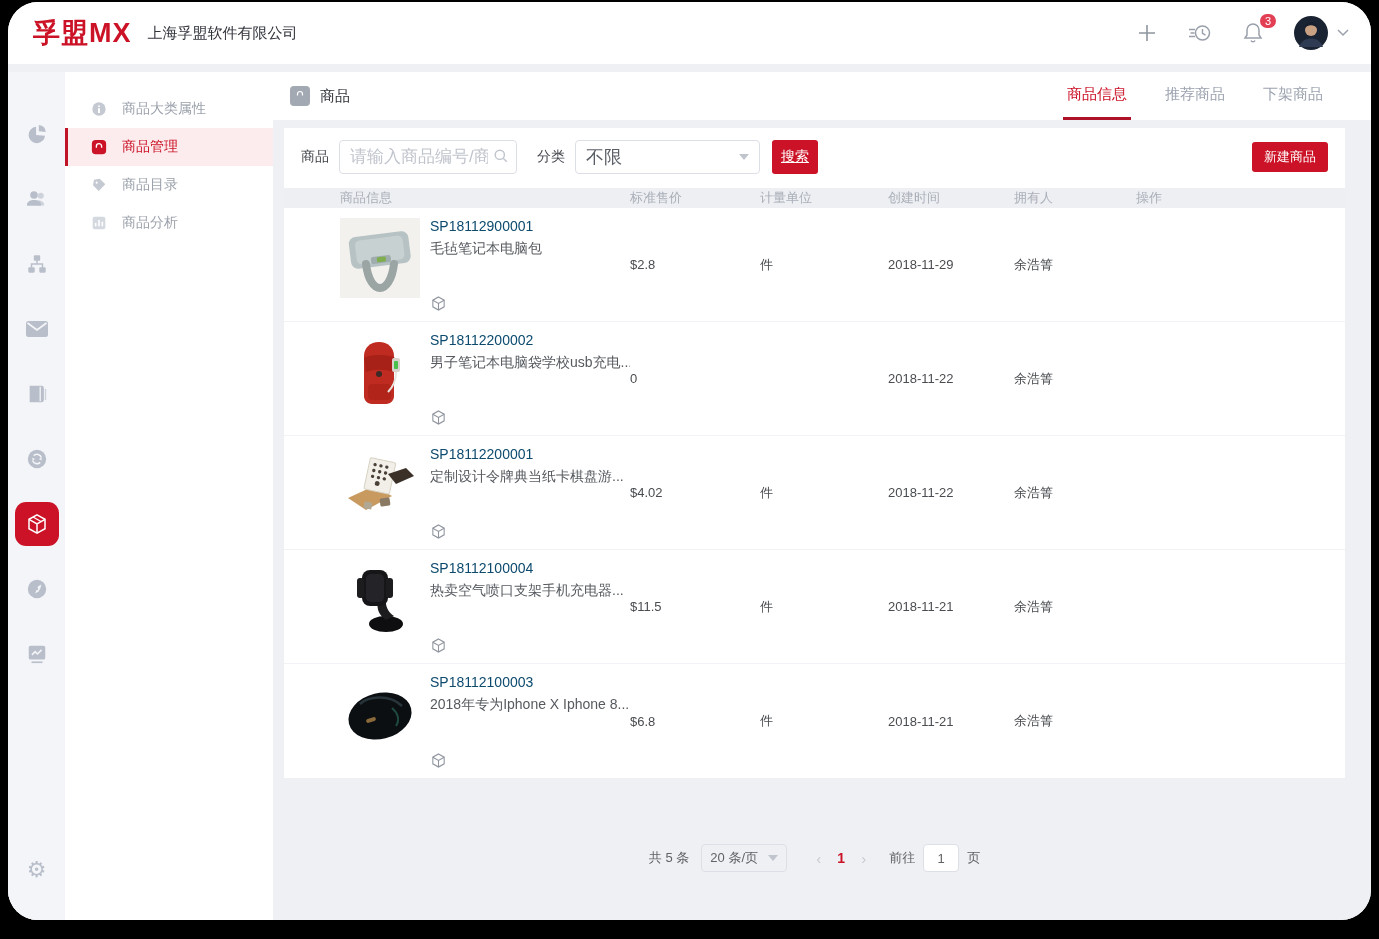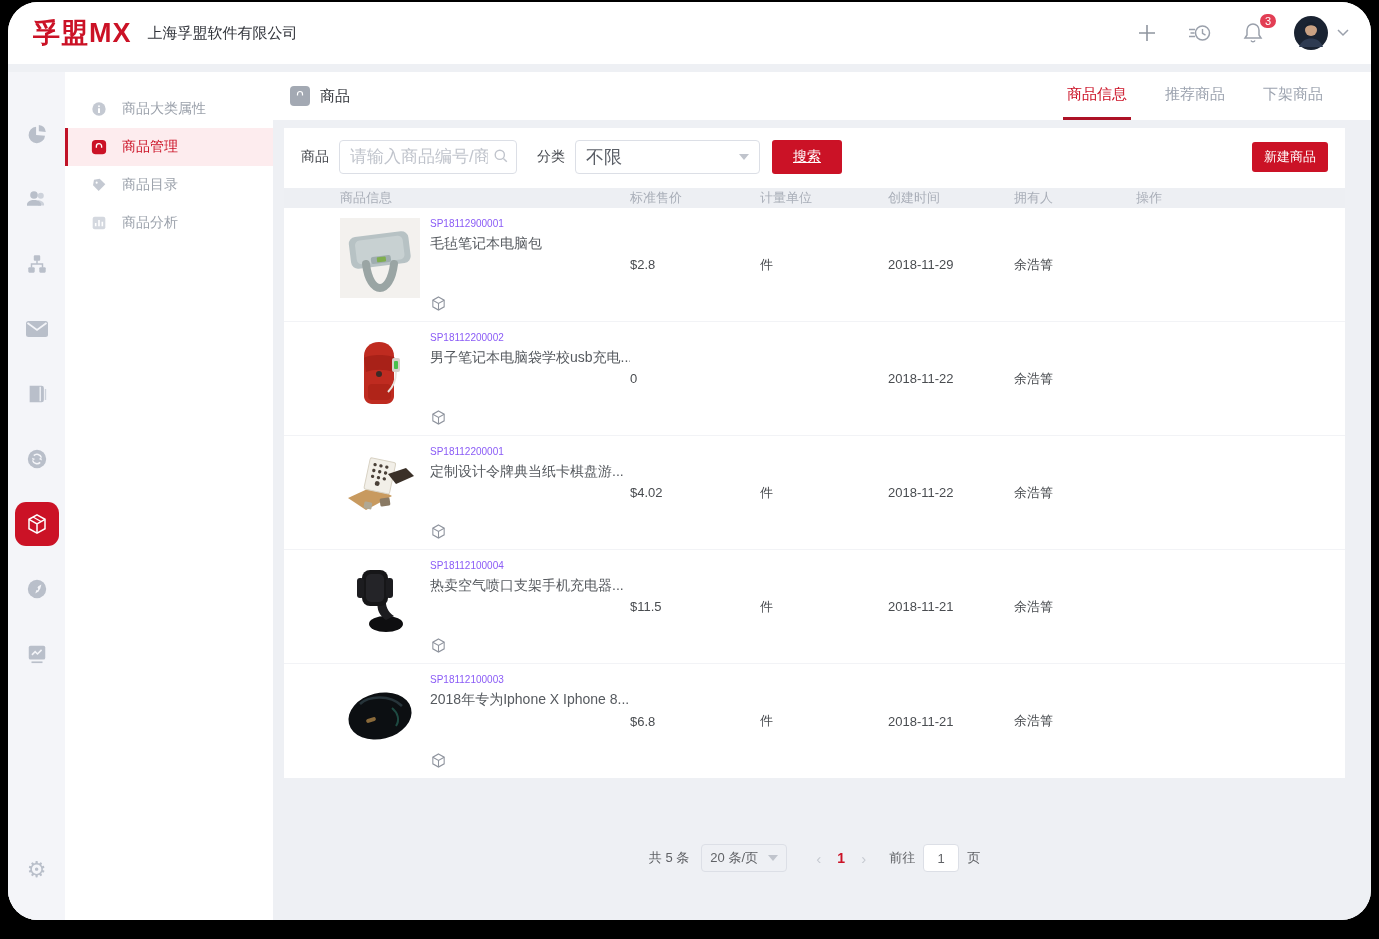--- a/index.html
+++ b/index.html
@@ -54,7 +54,7 @@
   .select .val { font-size:18px; color:#5a5e66; }
   .caret { margin-left:auto; width:0; height:0; border-left:5px solid transparent; border-right:5px solid transparent; border-top:6px solid #c0c4cc; }
   .btn-red { background:#cb1226; color:#fff; border:none; border-radius:3px; font-size:14px; cursor:pointer; font-family:inherit; }
-  .btn-search { width:70px; height:34px;text-decoration:underline; }
+  .btn-search { width:46px; height:34px;text-decoration:underline; }
   .btn-new { height:30px; padding:0 12px; font-size:13px; margin-left:auto; }
 
   .thead, .trow { display:grid; grid-template-columns:290px 130px 128px 126px 122px 1fr; padding-left:56px; }

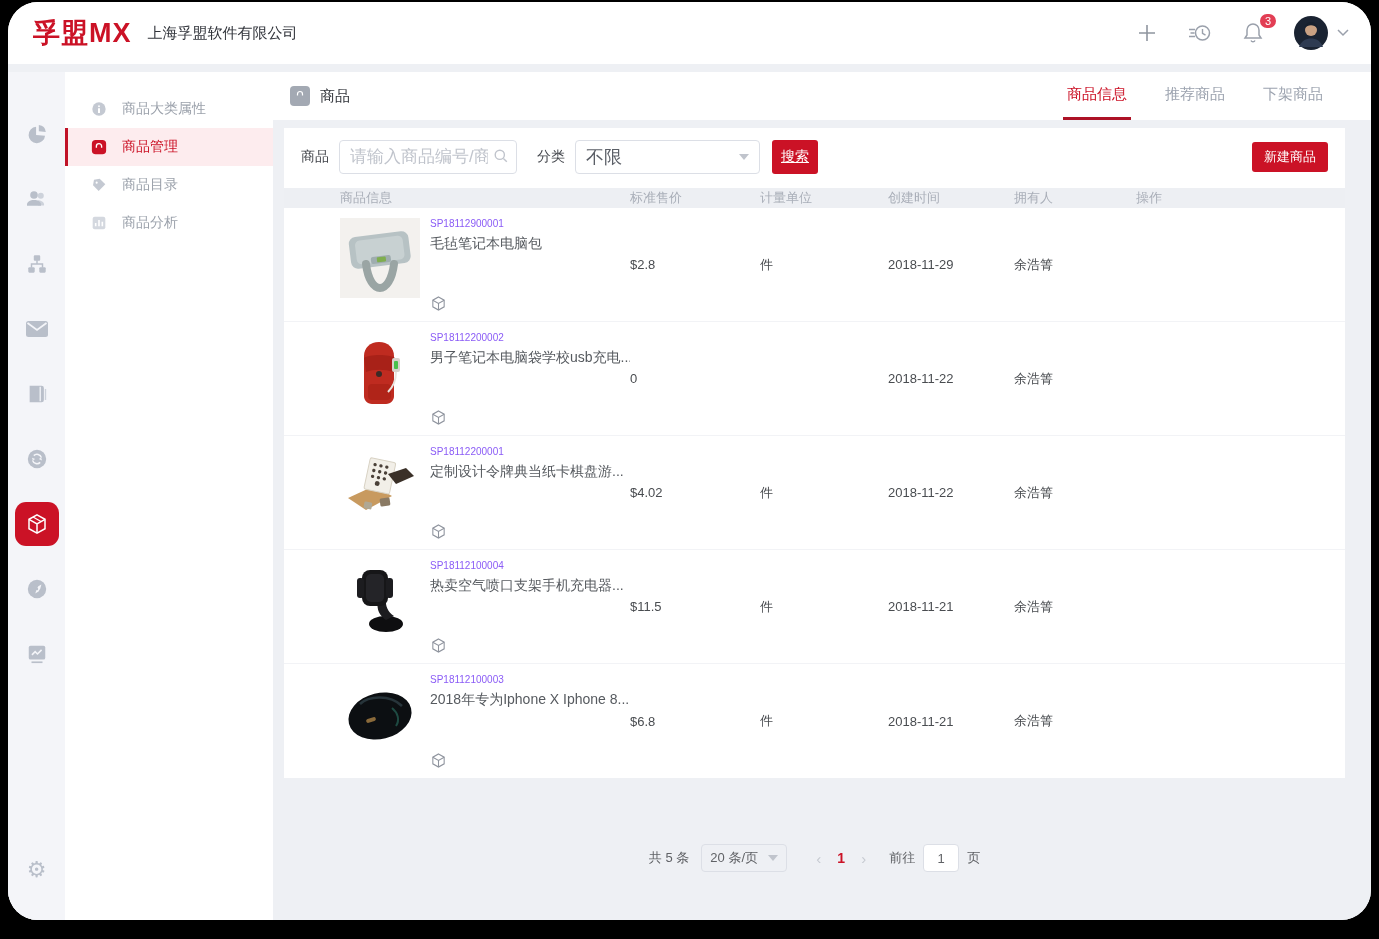--- a/index.html
+++ b/index.html
@@ -66,7 +66,7 @@
   .info-cell { display:flex; height:100%; padding-top:10px; padding-bottom:9px; }
   .pimg { width:80px; height:80px; flex:0 0 auto; overflow:hidden; }
   .ptxt { display:flex; flex-direction:column; margin-left:10px; flex:1; min-width:0; }
-  .sku { font-size:10px; color:#8b5cf6; }
+  .sku { font-size:14px; color:#0c4a6e; }
   .pname { font-size:14px; color:#565a5f; margin-top:6px; white-space:nowrap; overflow:hidden; }
   .pcube { margin-top:auto; }
 

